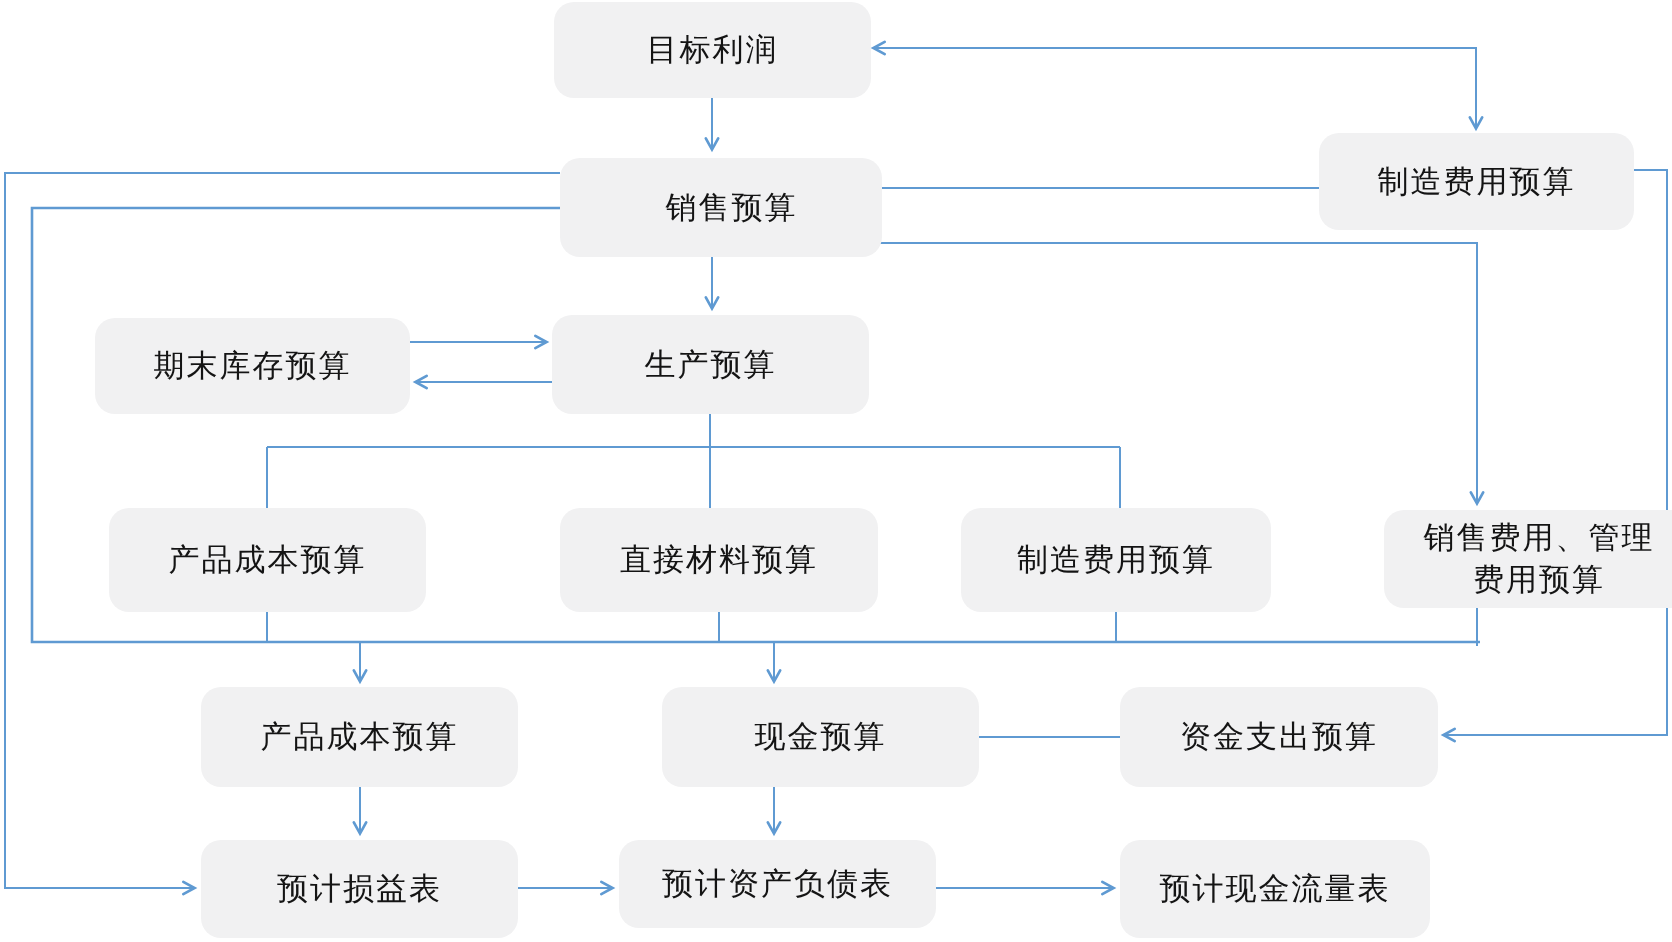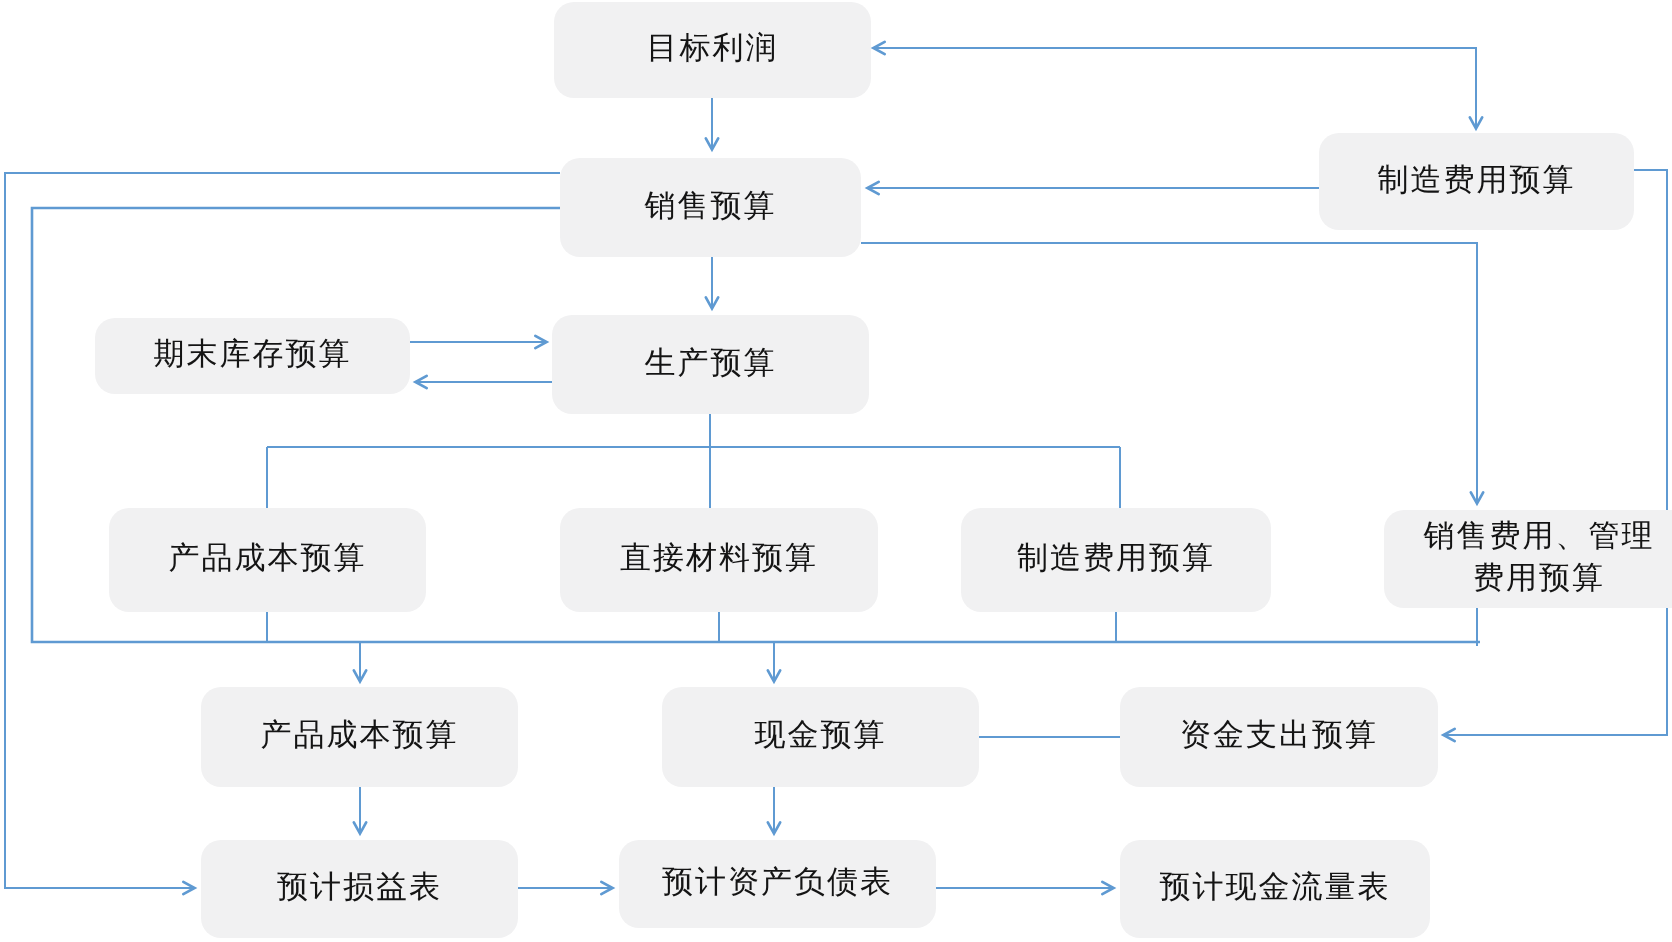--- a/index.html
+++ b/index.html
@@ -13,7 +13,7 @@
     position:relative;
     width:1672px;height:942px;
     background:var(--background);
-    font-family:Liberation Mono, monospace;
+    font-family:Liberation Sans, sans-serif;
     overflow:hidden;
   }
   .connector-layer{

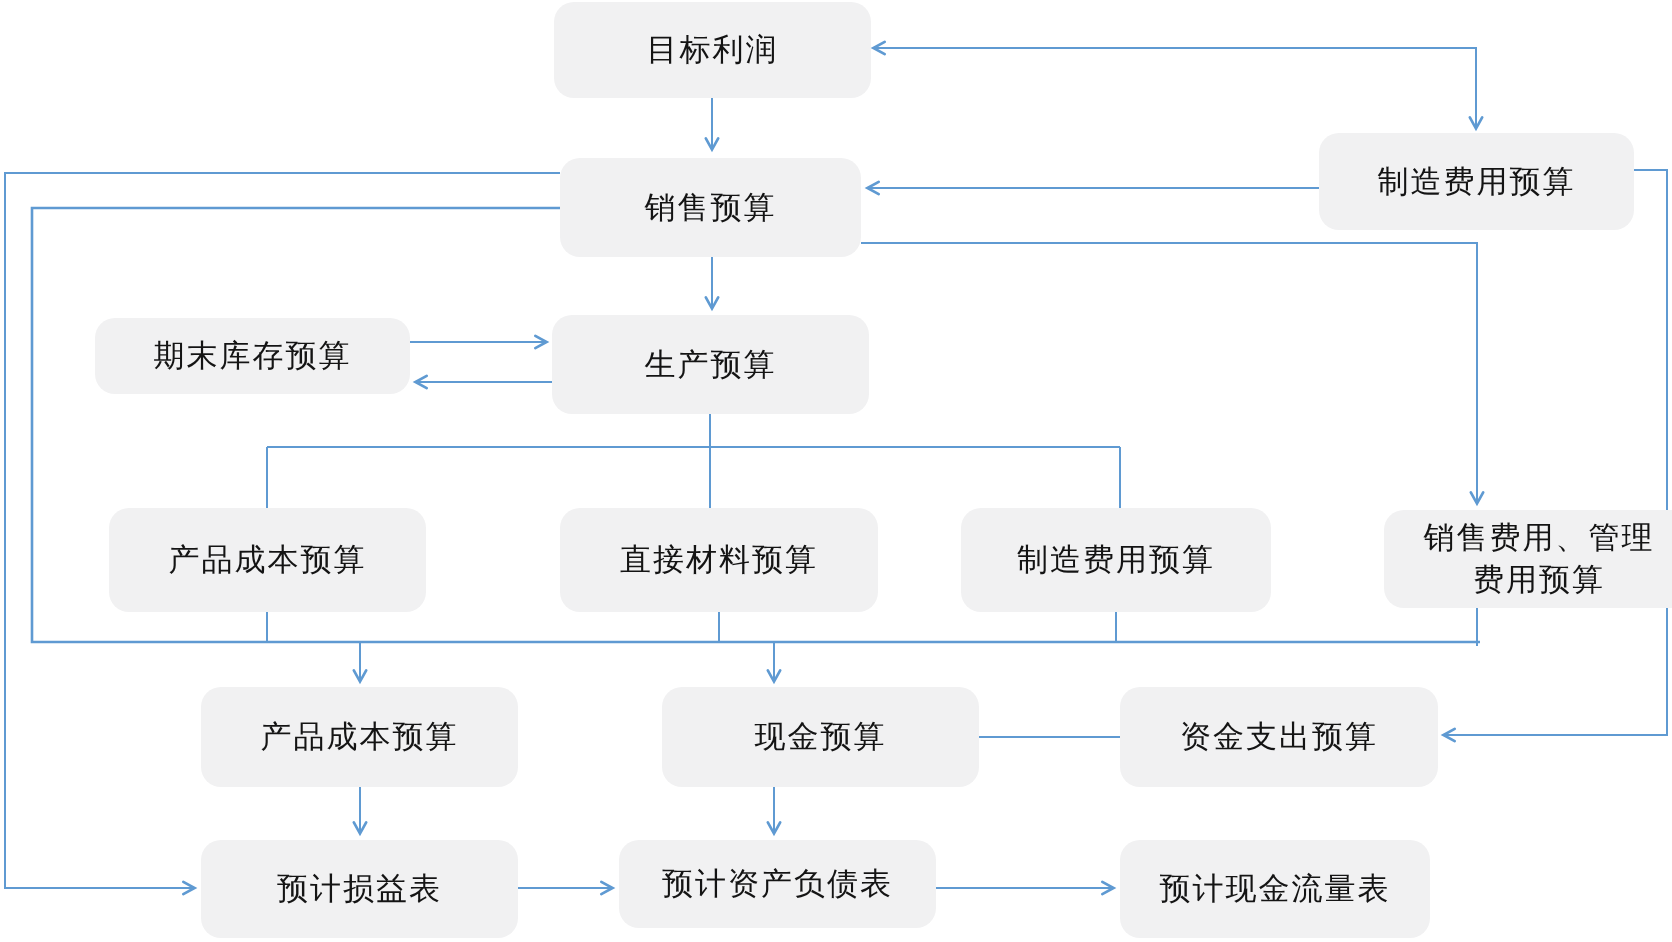--- a/index.html
+++ b/index.html
@@ -36,7 +36,7 @@
   }
   
   .n-target-profit   {left:554px; top:2px;   width:317px; height:96px;}
-  .n-sales-budget    {left:560px; top:158px; width:301px; height:99px;}
+  .n-sales-budget    {left:560px; top:158px; width:301px; height:99px;padding-left:21px;}
   .n-longterm-sales  {left:1319px;top:133px; width:315px; height:97px;}
   .n-ending-inventory{left:95px;  top:318px; width:315px; height:76px;text-align:right;}
   .n-production      {left:552px; top:315px; width:317px; height:99px;}

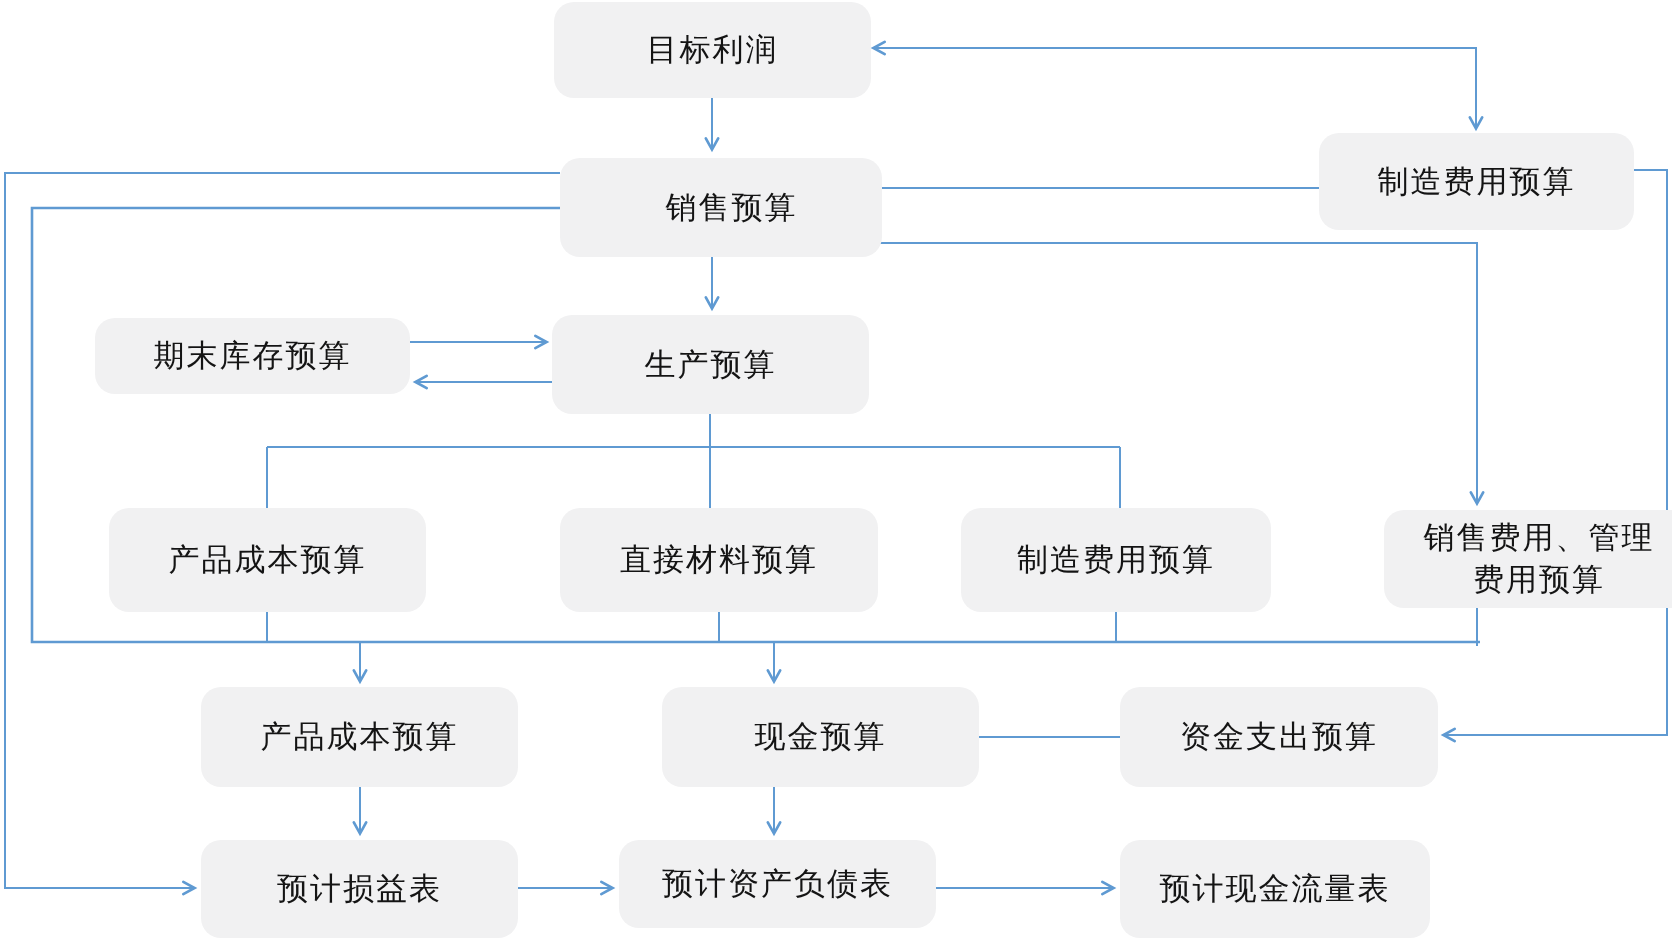--- a/index.html
+++ b/index.html
@@ -38,7 +38,7 @@
   .n-target-profit   {left:554px; top:2px;   width:317px; height:96px;}
   .n-sales-budget    {left:560px; top:158px; width:301px; height:99px;padding-left:21px;}
   .n-longterm-sales  {left:1319px;top:133px; width:315px; height:97px;}
-  .n-ending-inventory{left:95px;  top:318px; width:315px; height:76px;text-align:right;}
+  .n-ending-inventory{left:95px;  top:318px; width:315px; height:96px;text-align:right;}
   .n-production      {left:552px; top:315px; width:317px; height:99px;}
   .n-direct-material {left:109px; top:508px; width:317px; height:104px;}
   .n-direct-labor    {left:560px; top:508px; width:318px; height:104px;}

